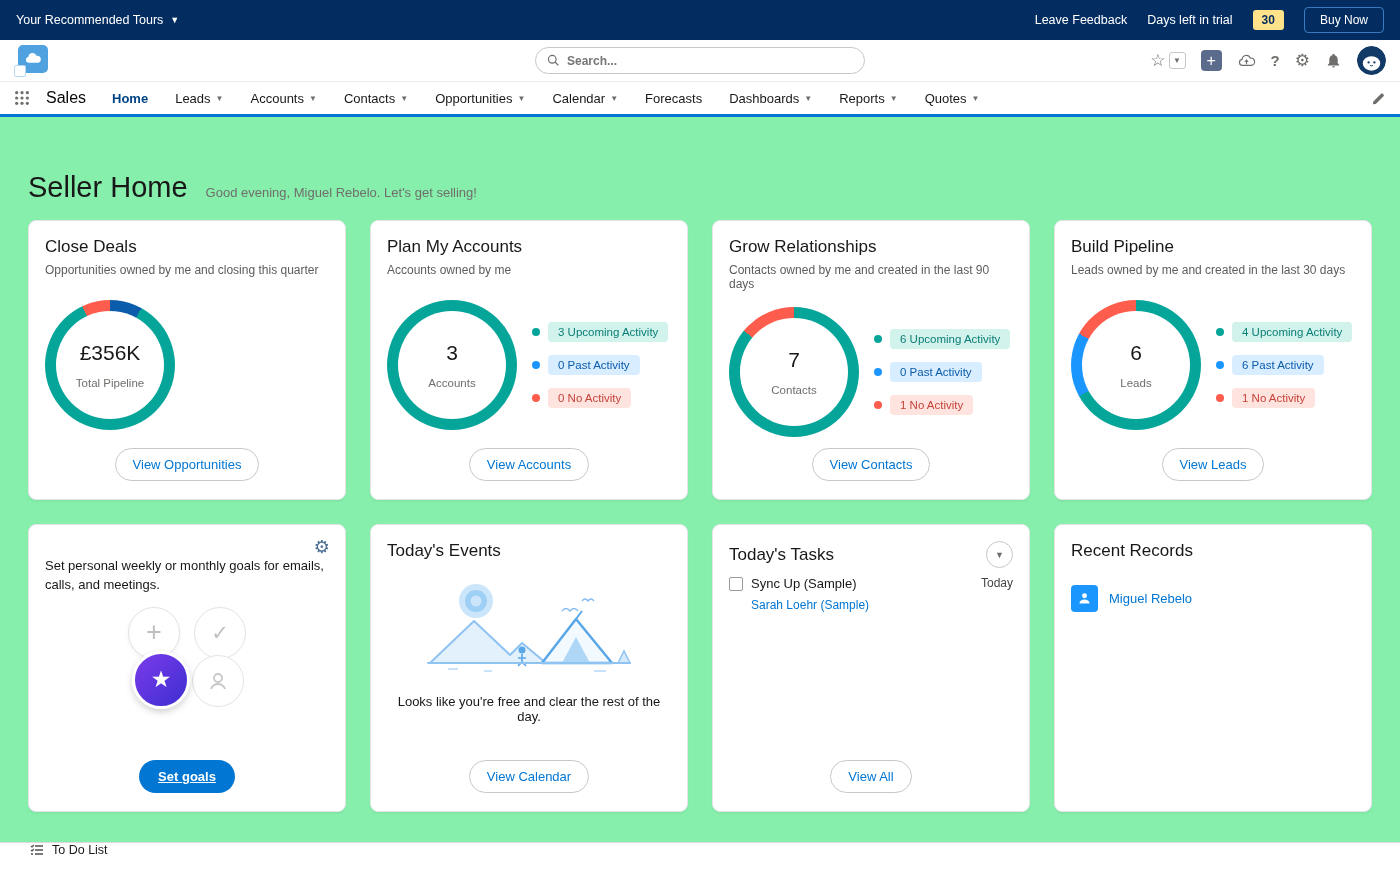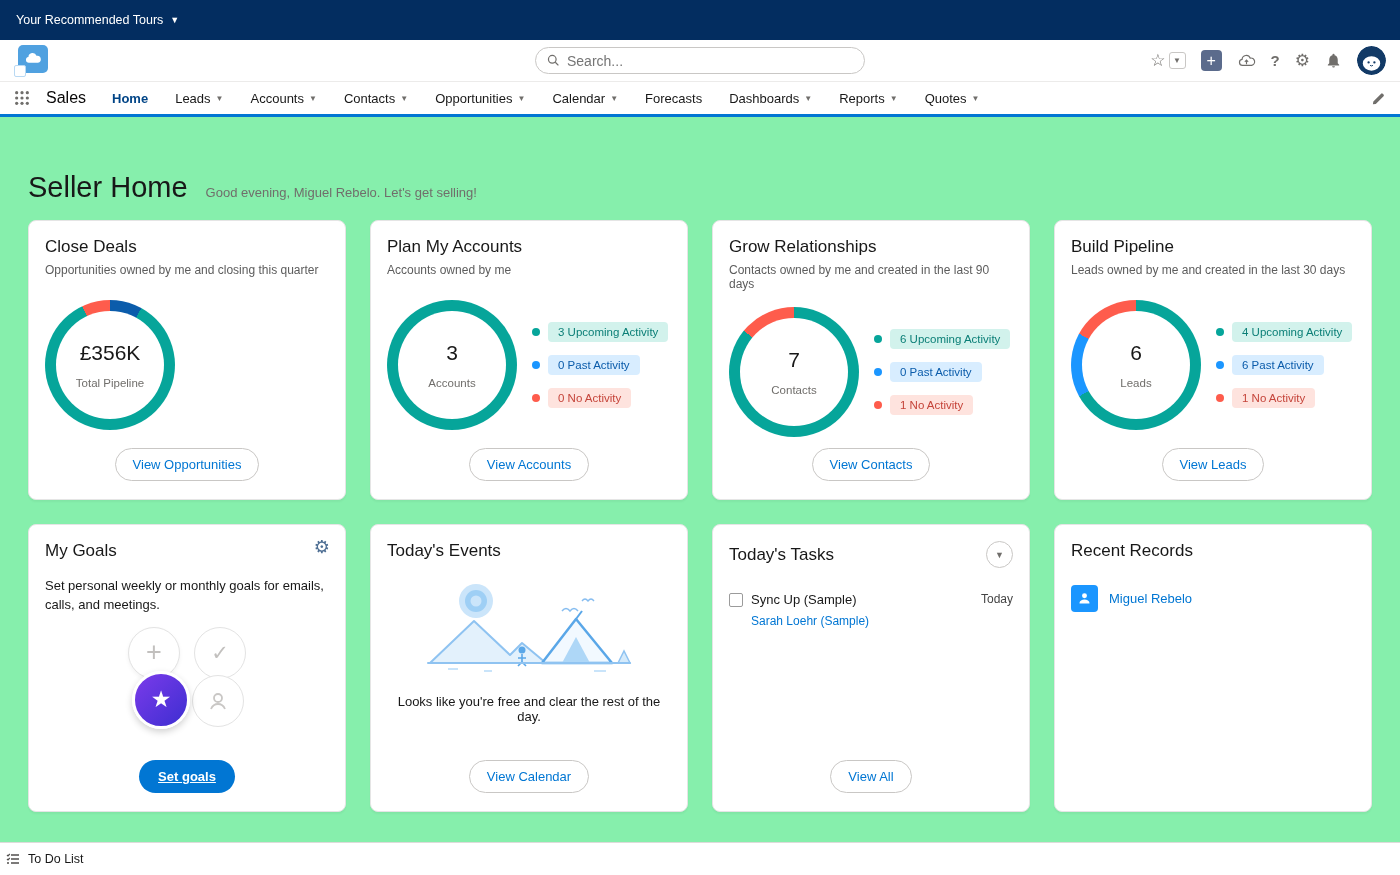--- a/index.html
+++ b/index.html
@@ -114,6 +114,12 @@
     <div class="topbar-left">
       <span>Your Recommended Tours</span>
       <span class="caret-w">▼</span>
+    </div>
+    <div class="topbar-right">
+      <a>Leave Feedback</a>
+      <span>Days left in trial</span>
+      <span class="trial-badge">30</span>
+      <button class="buy-now">Buy Now</button>
     </div>
   </div>
 

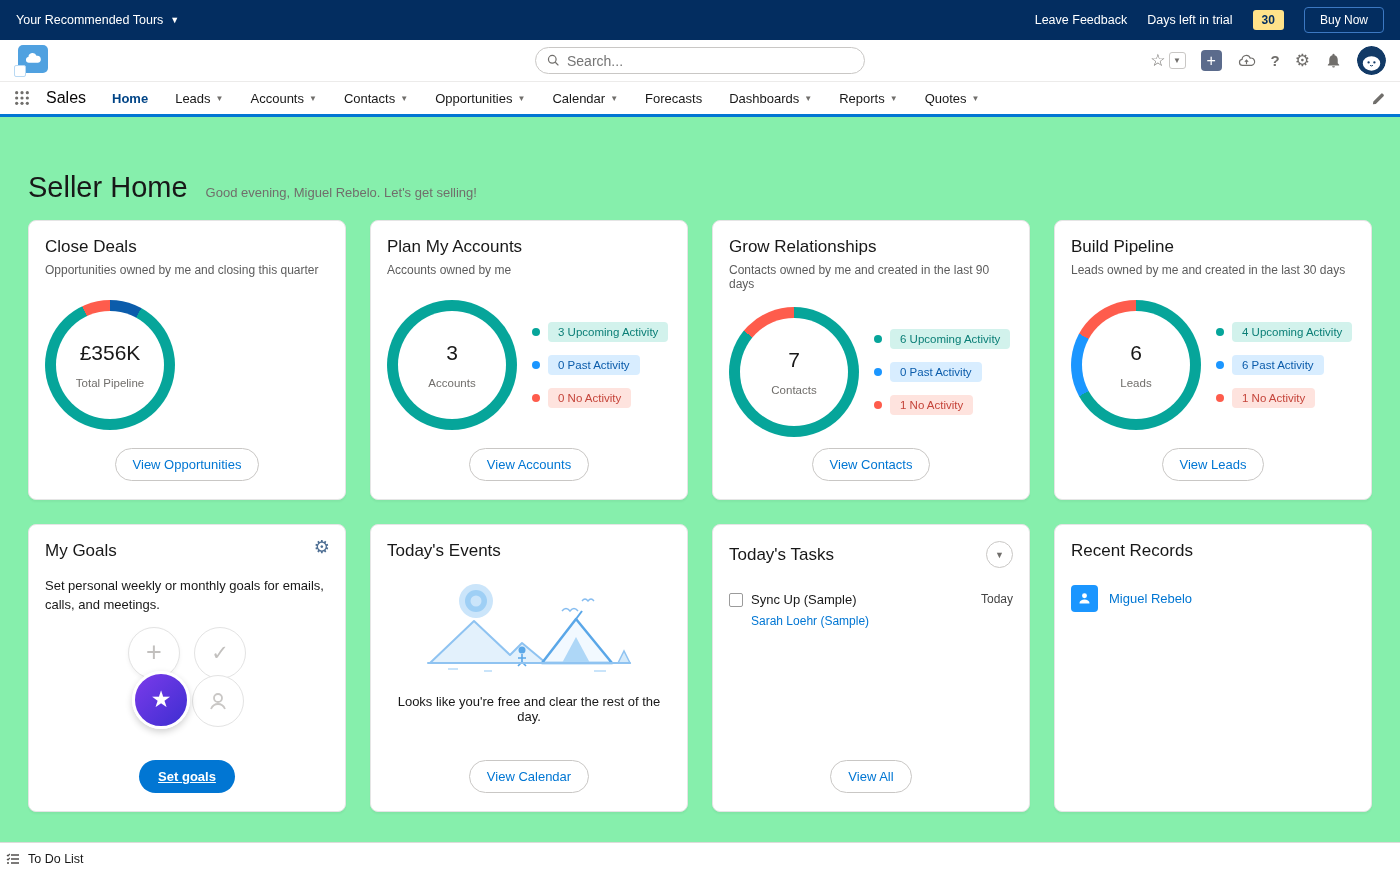--- a/index.html
+++ b/index.html
@@ -22,7 +22,7 @@
   .logo-sq { position:absolute; right:0; top:0; width:30px; height:28px; background:#50A1E0; border-radius:5px; display:flex; align-items:center; justify-content:center; }
   .logo-flap { position:absolute; left:0; bottom:0; width:12px; height:12px; background:#fff; border:1px solid #B9D9F3; border-radius:2px; z-index:2; }
   .search { position:absolute; left:50%; transform:translateX(-50%); width:330px; height:27px; border:1px solid #C9C7C5; border-radius:14px; display:flex; align-items:center; padding:0 11px; gap:7px; background:#fff; }
-  .search input { border:none; outline:none; flex:1; font-size:14px; color:#444; background:transparent; font-family:inherit; }
+  .search input { border:none; outline:none; flex:1; font-size:12px; color:#444; background:transparent; font-family:inherit;font-weight:bold; }
   .header-icons { margin-left:auto; display:flex; align-items:center; gap:15px; color:#706E6B; }
   .hicon { cursor:pointer; display:flex; align-items:center; justify-content:center; font-size:16px; color:#706E6B; }
   .fav-group { display:flex; align-items:center; gap:3px; }

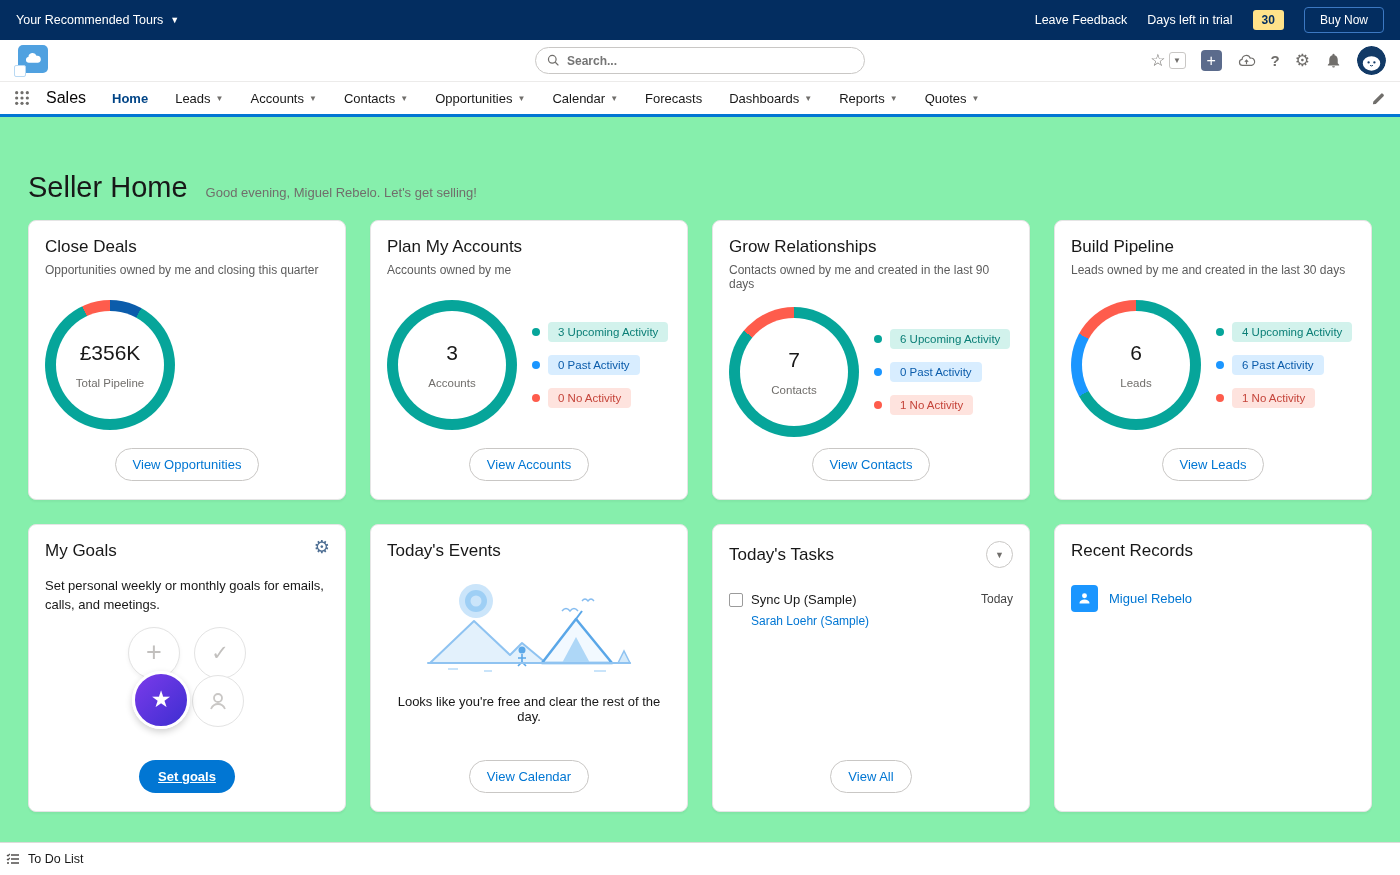--- a/index.html
+++ b/index.html
@@ -349,7 +349,6 @@
     <div class="cards-grid row2">
 
       <section class="card">
-        <h2 class="card-title">My Goals</h2>
         <span class="goals-gear">⚙</span>
         <p class="goals-text">Set personal weekly or monthly goals for emails, calls, and meetings.</p>
         <div class="goals-illustration">

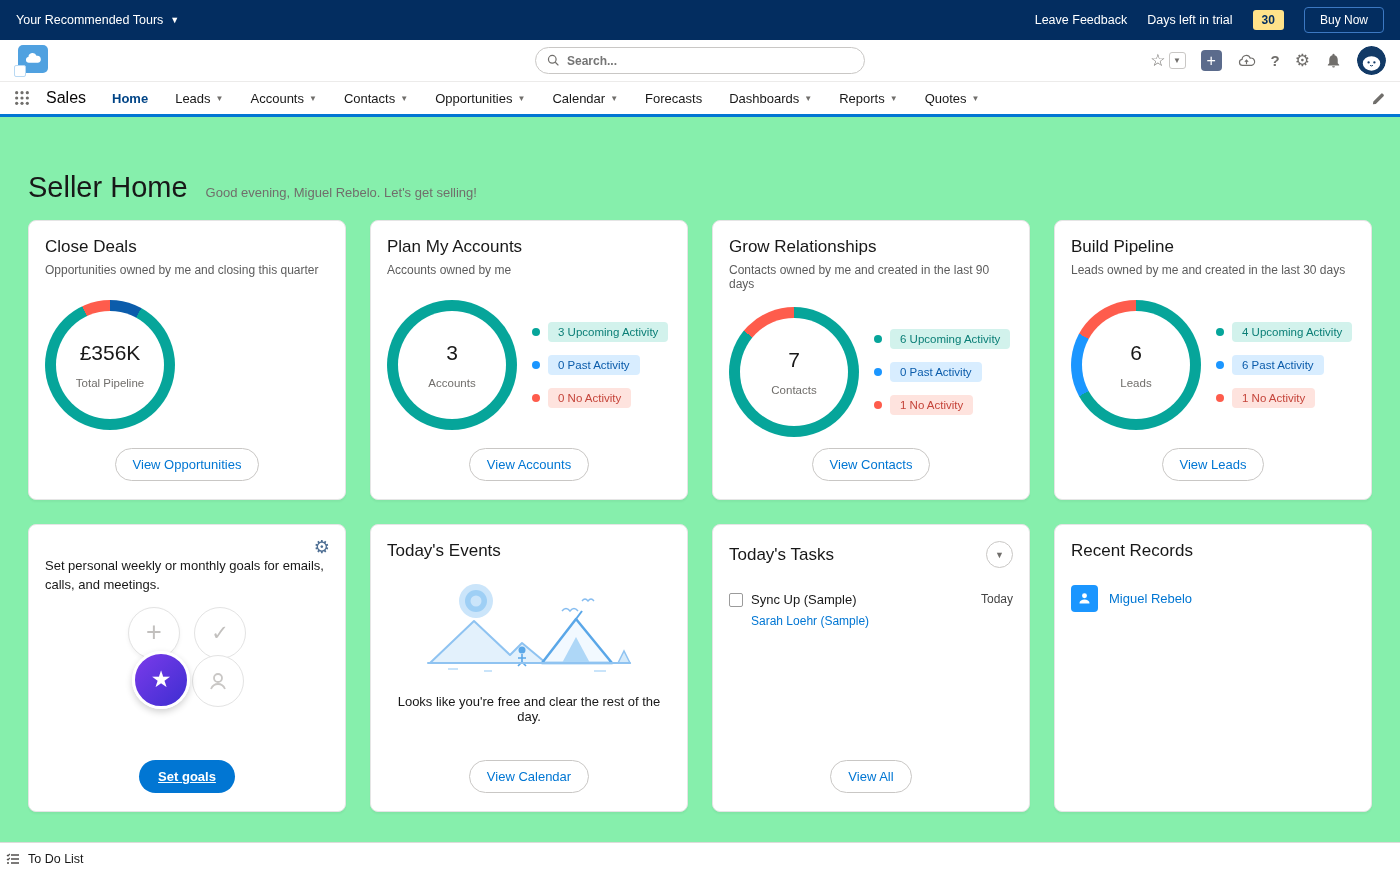--- a/index.html
+++ b/index.html
@@ -90,7 +90,7 @@
   
   .tasks-head { display:flex; justify-content:space-between; align-items:center; }
   .tasks-dd { width:27px; height:27px; border-radius:50%; border:1px solid #C9C7C5; display:flex; align-items:center; justify-content:center; color:#706E6B; font-size:9px; background:#fff; cursor:pointer; }
-  .task-row { display:flex; align-items:flex-start; margin-top:24px; font-size:13px; }
+  .task-row { display:flex; align-items:flex-start; margin-top:8px; font-size:13px; }
   .task-check { width:14px; height:14px; border:1px solid #9B9B9B; border-radius:2px; background:#fff; margin:1px 8px 0 0; cursor:pointer; flex:0 0 14px; }
   .task-label { color:#181818; }
   .task-due { margin-left:auto; font-size:12px; color:#444; }

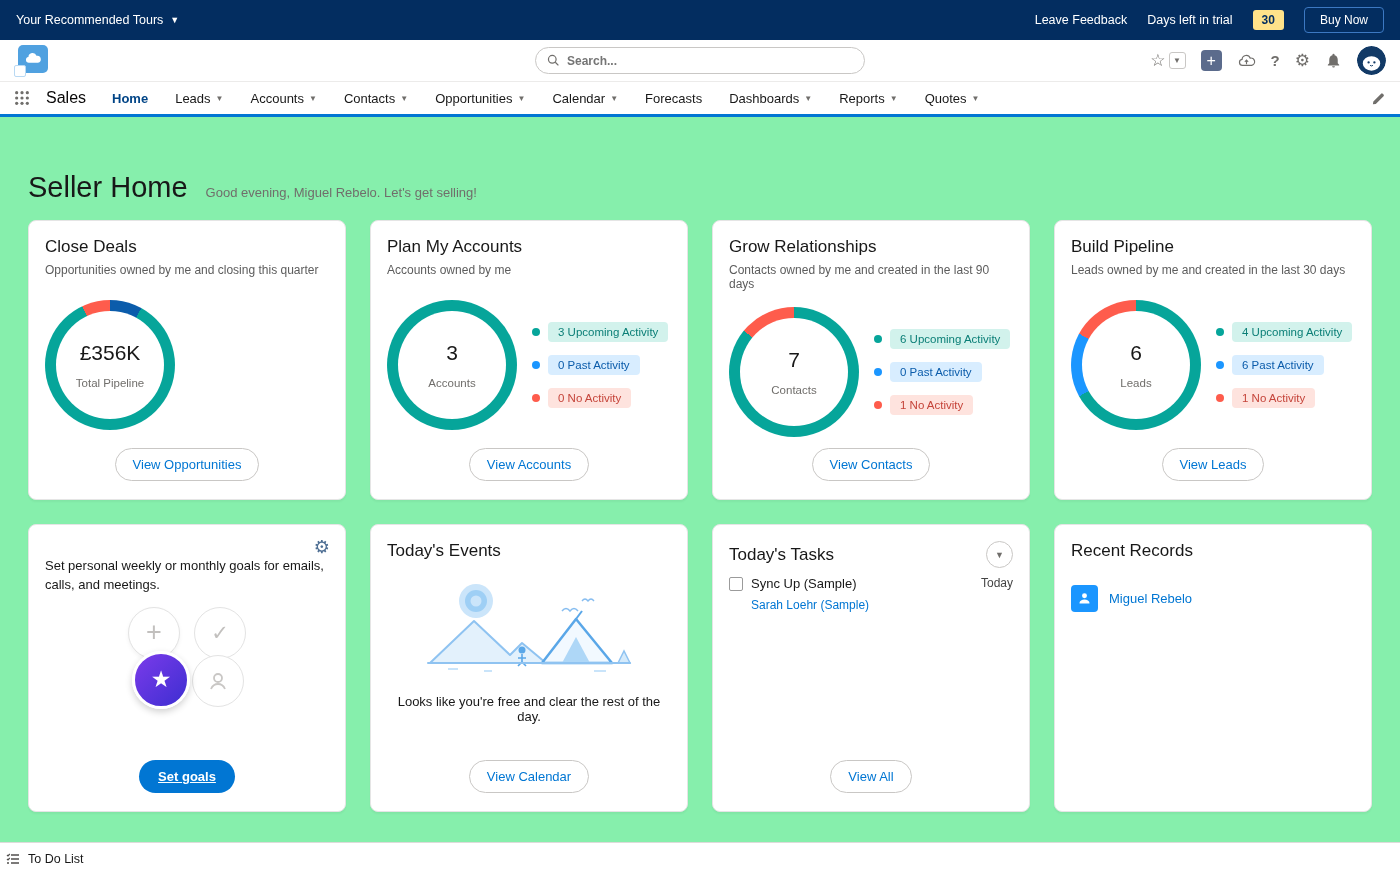--- a/index.html
+++ b/index.html
@@ -102,7 +102,7 @@
   .recent-link { font-size:13px; color:#0176D3; cursor:pointer; }
 
   
-  .footer { flex:0 0 33px; background:#fff; border-top:1px solid #DDDBDA; display:flex; align-items:center; padding:0 6px; }
+  .footer { flex:0 0 33px; background:#fff; border-top:1px solid #DDDBDA; display:flex; align-items:flex-start; padding:0 30px; }
   .todo-item { display:flex; align-items:center; gap:8px; font-size:12.5px; color:#181818; cursor:pointer; }
 </style>
 </head>

